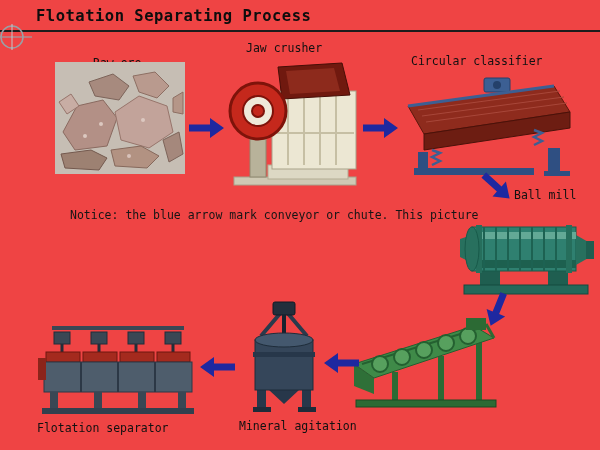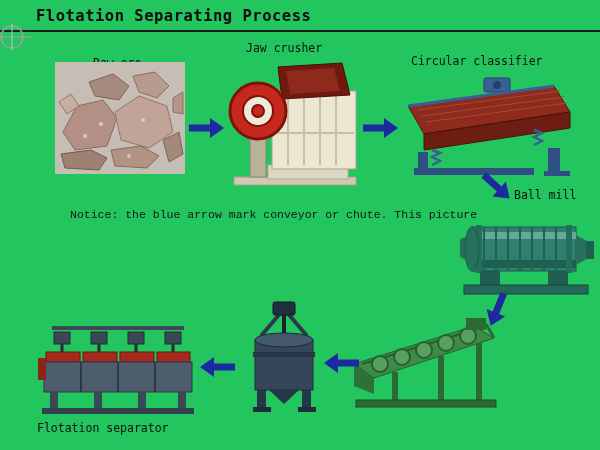--- a/index.html
+++ b/index.html
@@ -7,7 +7,7 @@
   body { font-family:"DejaVu Sans Mono","Liberation Mono",monospace; }
   :root { --arrow-color:#1e28a0; }
 
-  .page { position:relative; width:600px; height:450px; background:#22c55e; overflow:hidden; }
+  .page { position:relative; width:600px; height:450px; background:#ef4444; overflow:hidden; }
 
   .title { position:absolute; left:36px; top:7px; font-size:15.5px; font-weight:bold;
            letter-spacing:.5px; color:#0d0d0d; white-space:nowrap; }

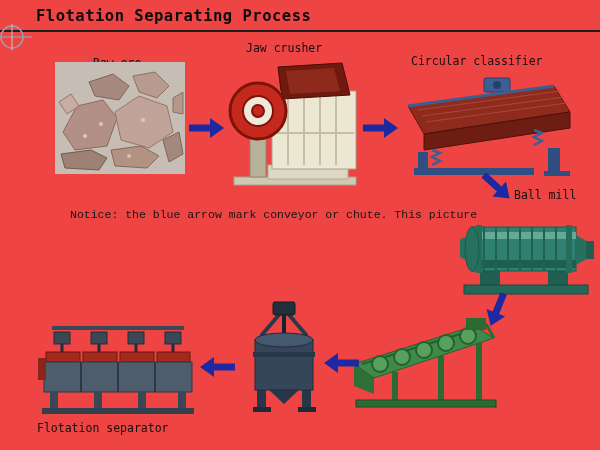--- a/index.html
+++ b/index.html
@@ -34,7 +34,7 @@
   .m-flotation { left:38px;  top:318px; }
 
   .notice { position:absolute; left:70px; top:203px; font-size:11.5px; line-height:24px; color:#151515; }
-  .notice div { white-space:nowrap;font-family:Liberation Mono, monospace; }
+  .notice div { white-space:nowrap; }
 
   .arrow { position:absolute; width:36px; height:22px; color:var(--arrow-color); line-height:0; }
   .a1 { left:189px; top:117px; }

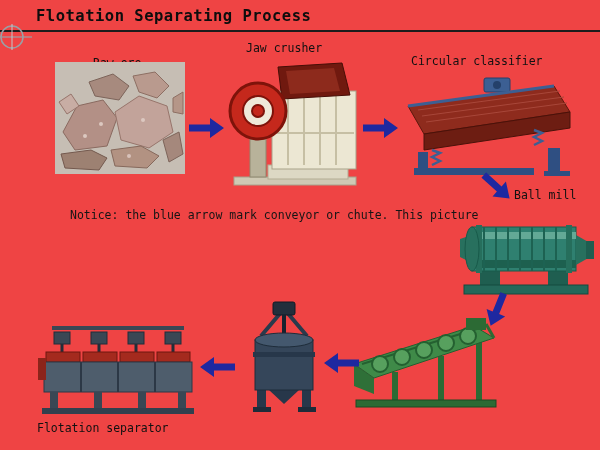--- a/index.html
+++ b/index.html
@@ -63,6 +63,7 @@
   <span class="stage-label lbl-jaw">Jaw crusher</span>
   <span class="stage-label lbl-screen">Circular classifier</span>
   <span class="stage-label lbl-ballmill">Ball mill</span>
+  <span class="stage-label lbl-agitation">Mineral agitation</span>
   <span class="stage-label lbl-flotation">Flotation separator</span>
 
   <div class="machine m-raw">

